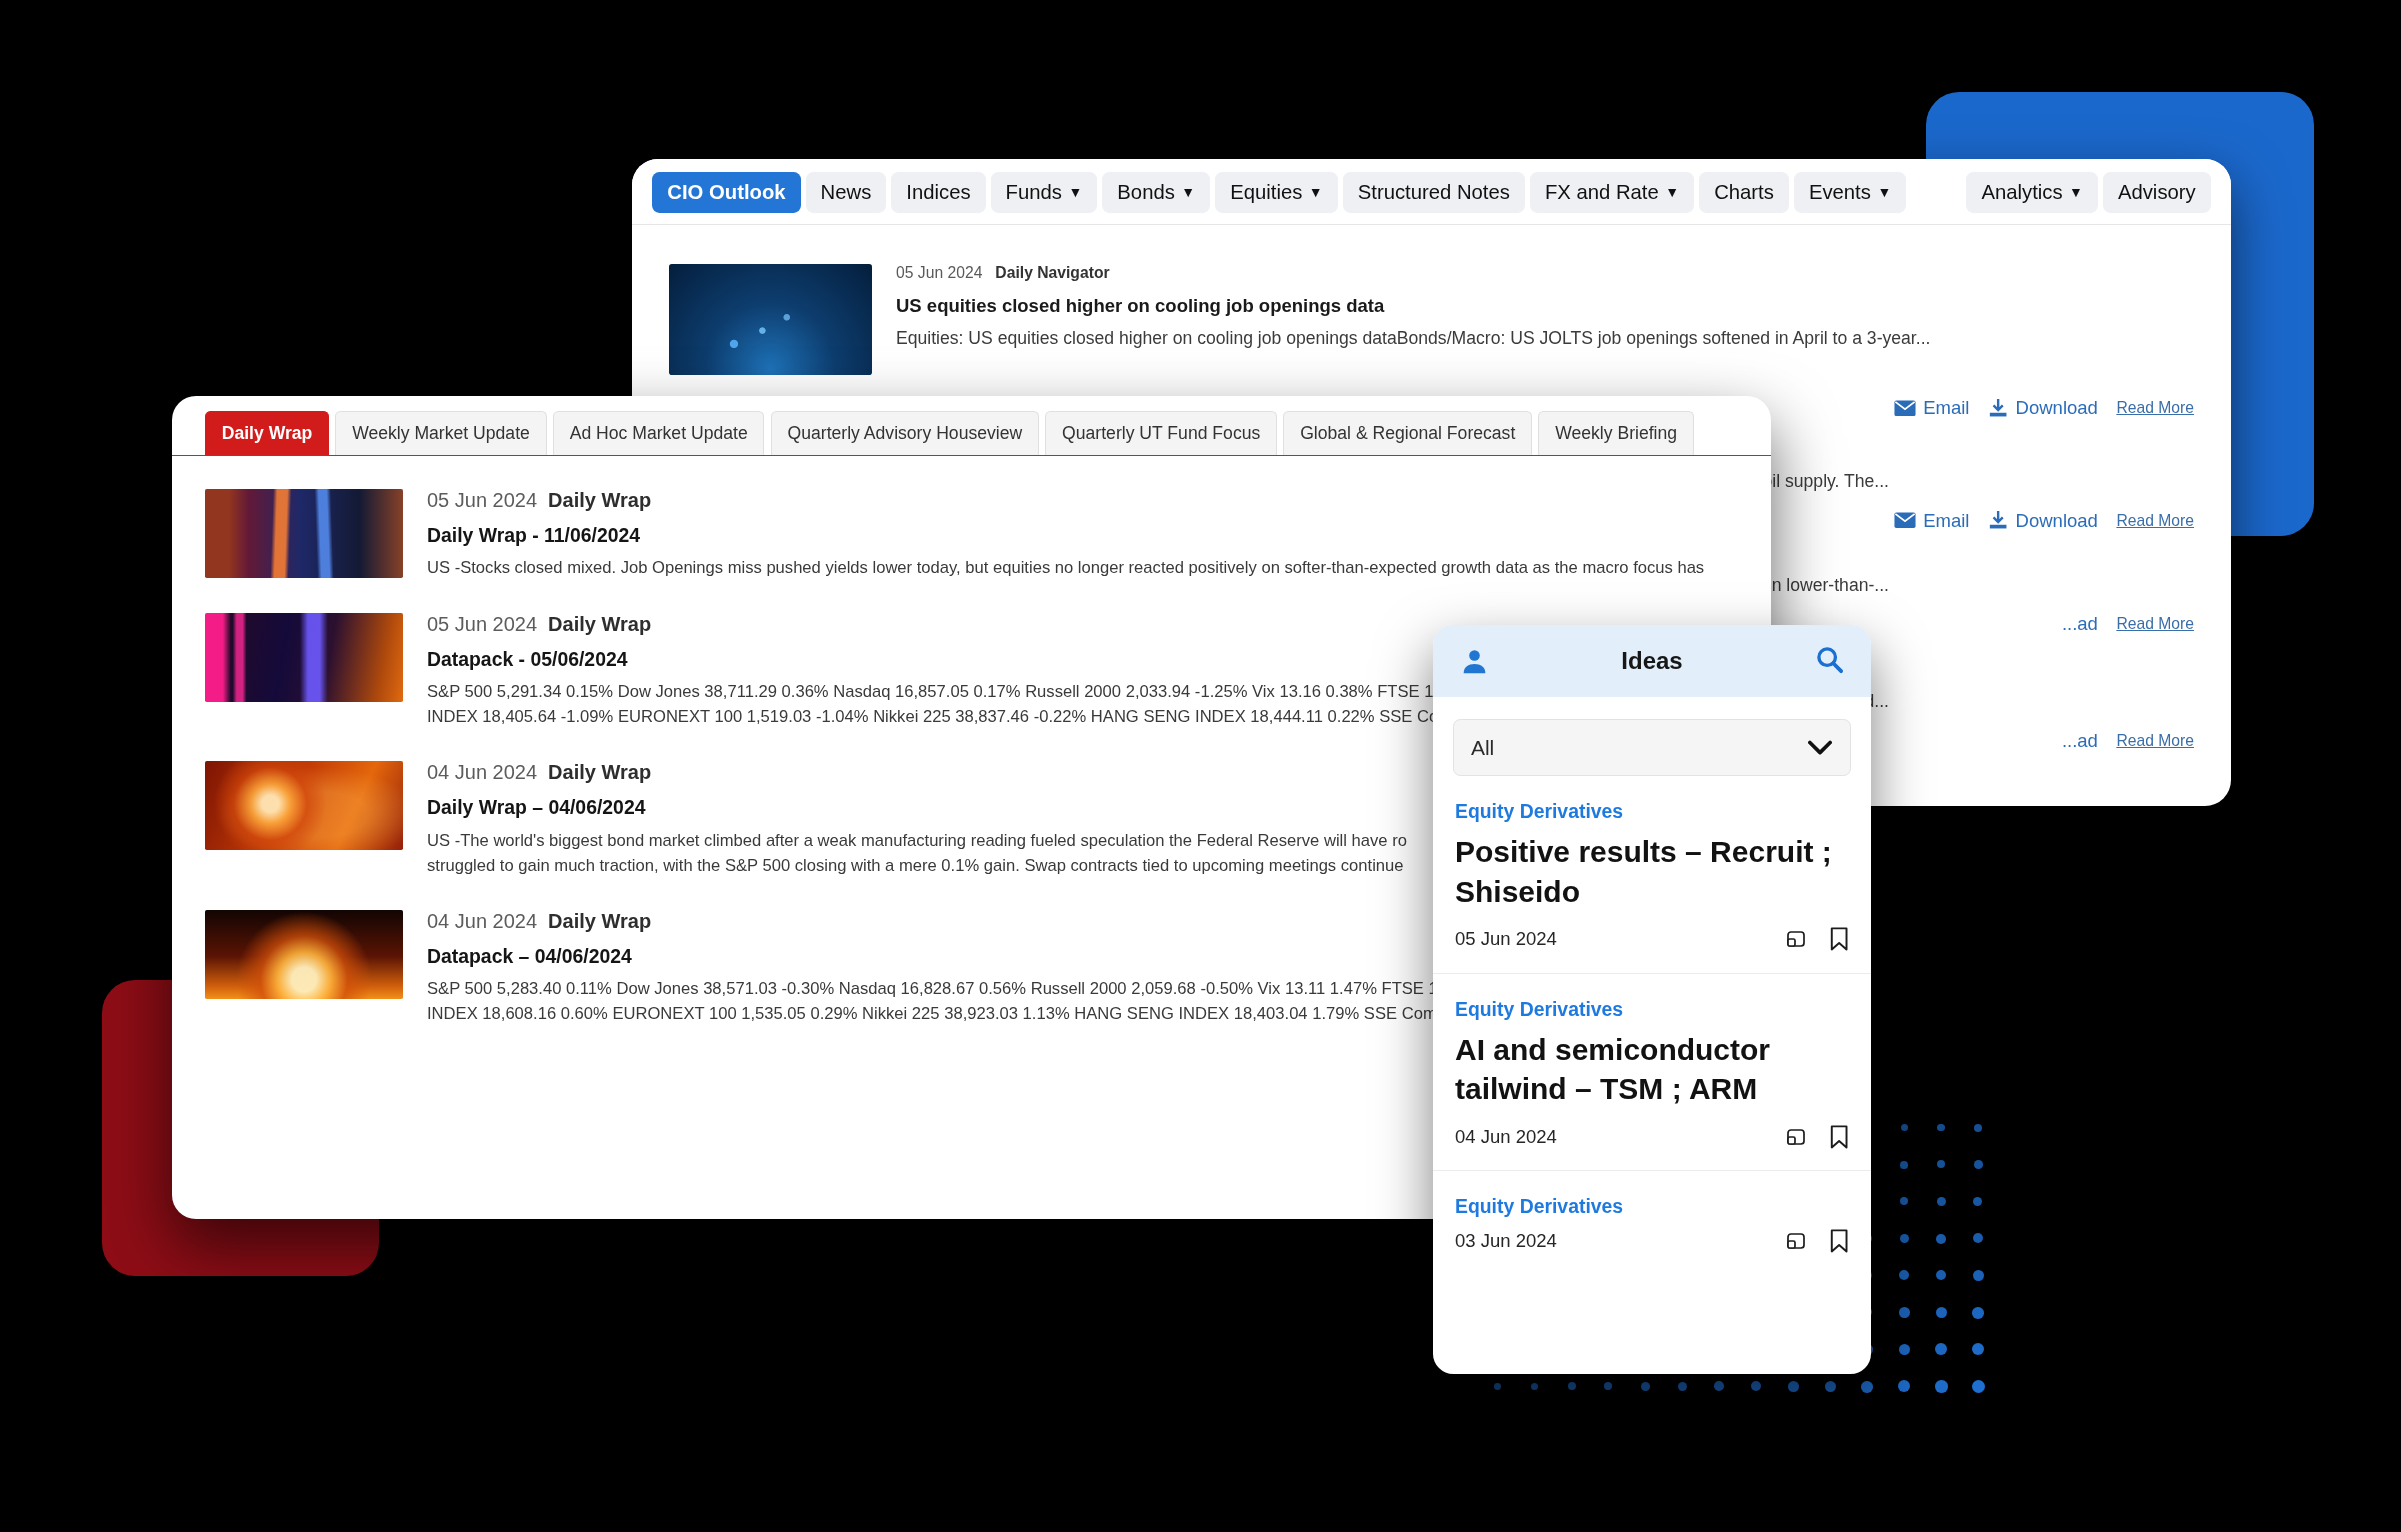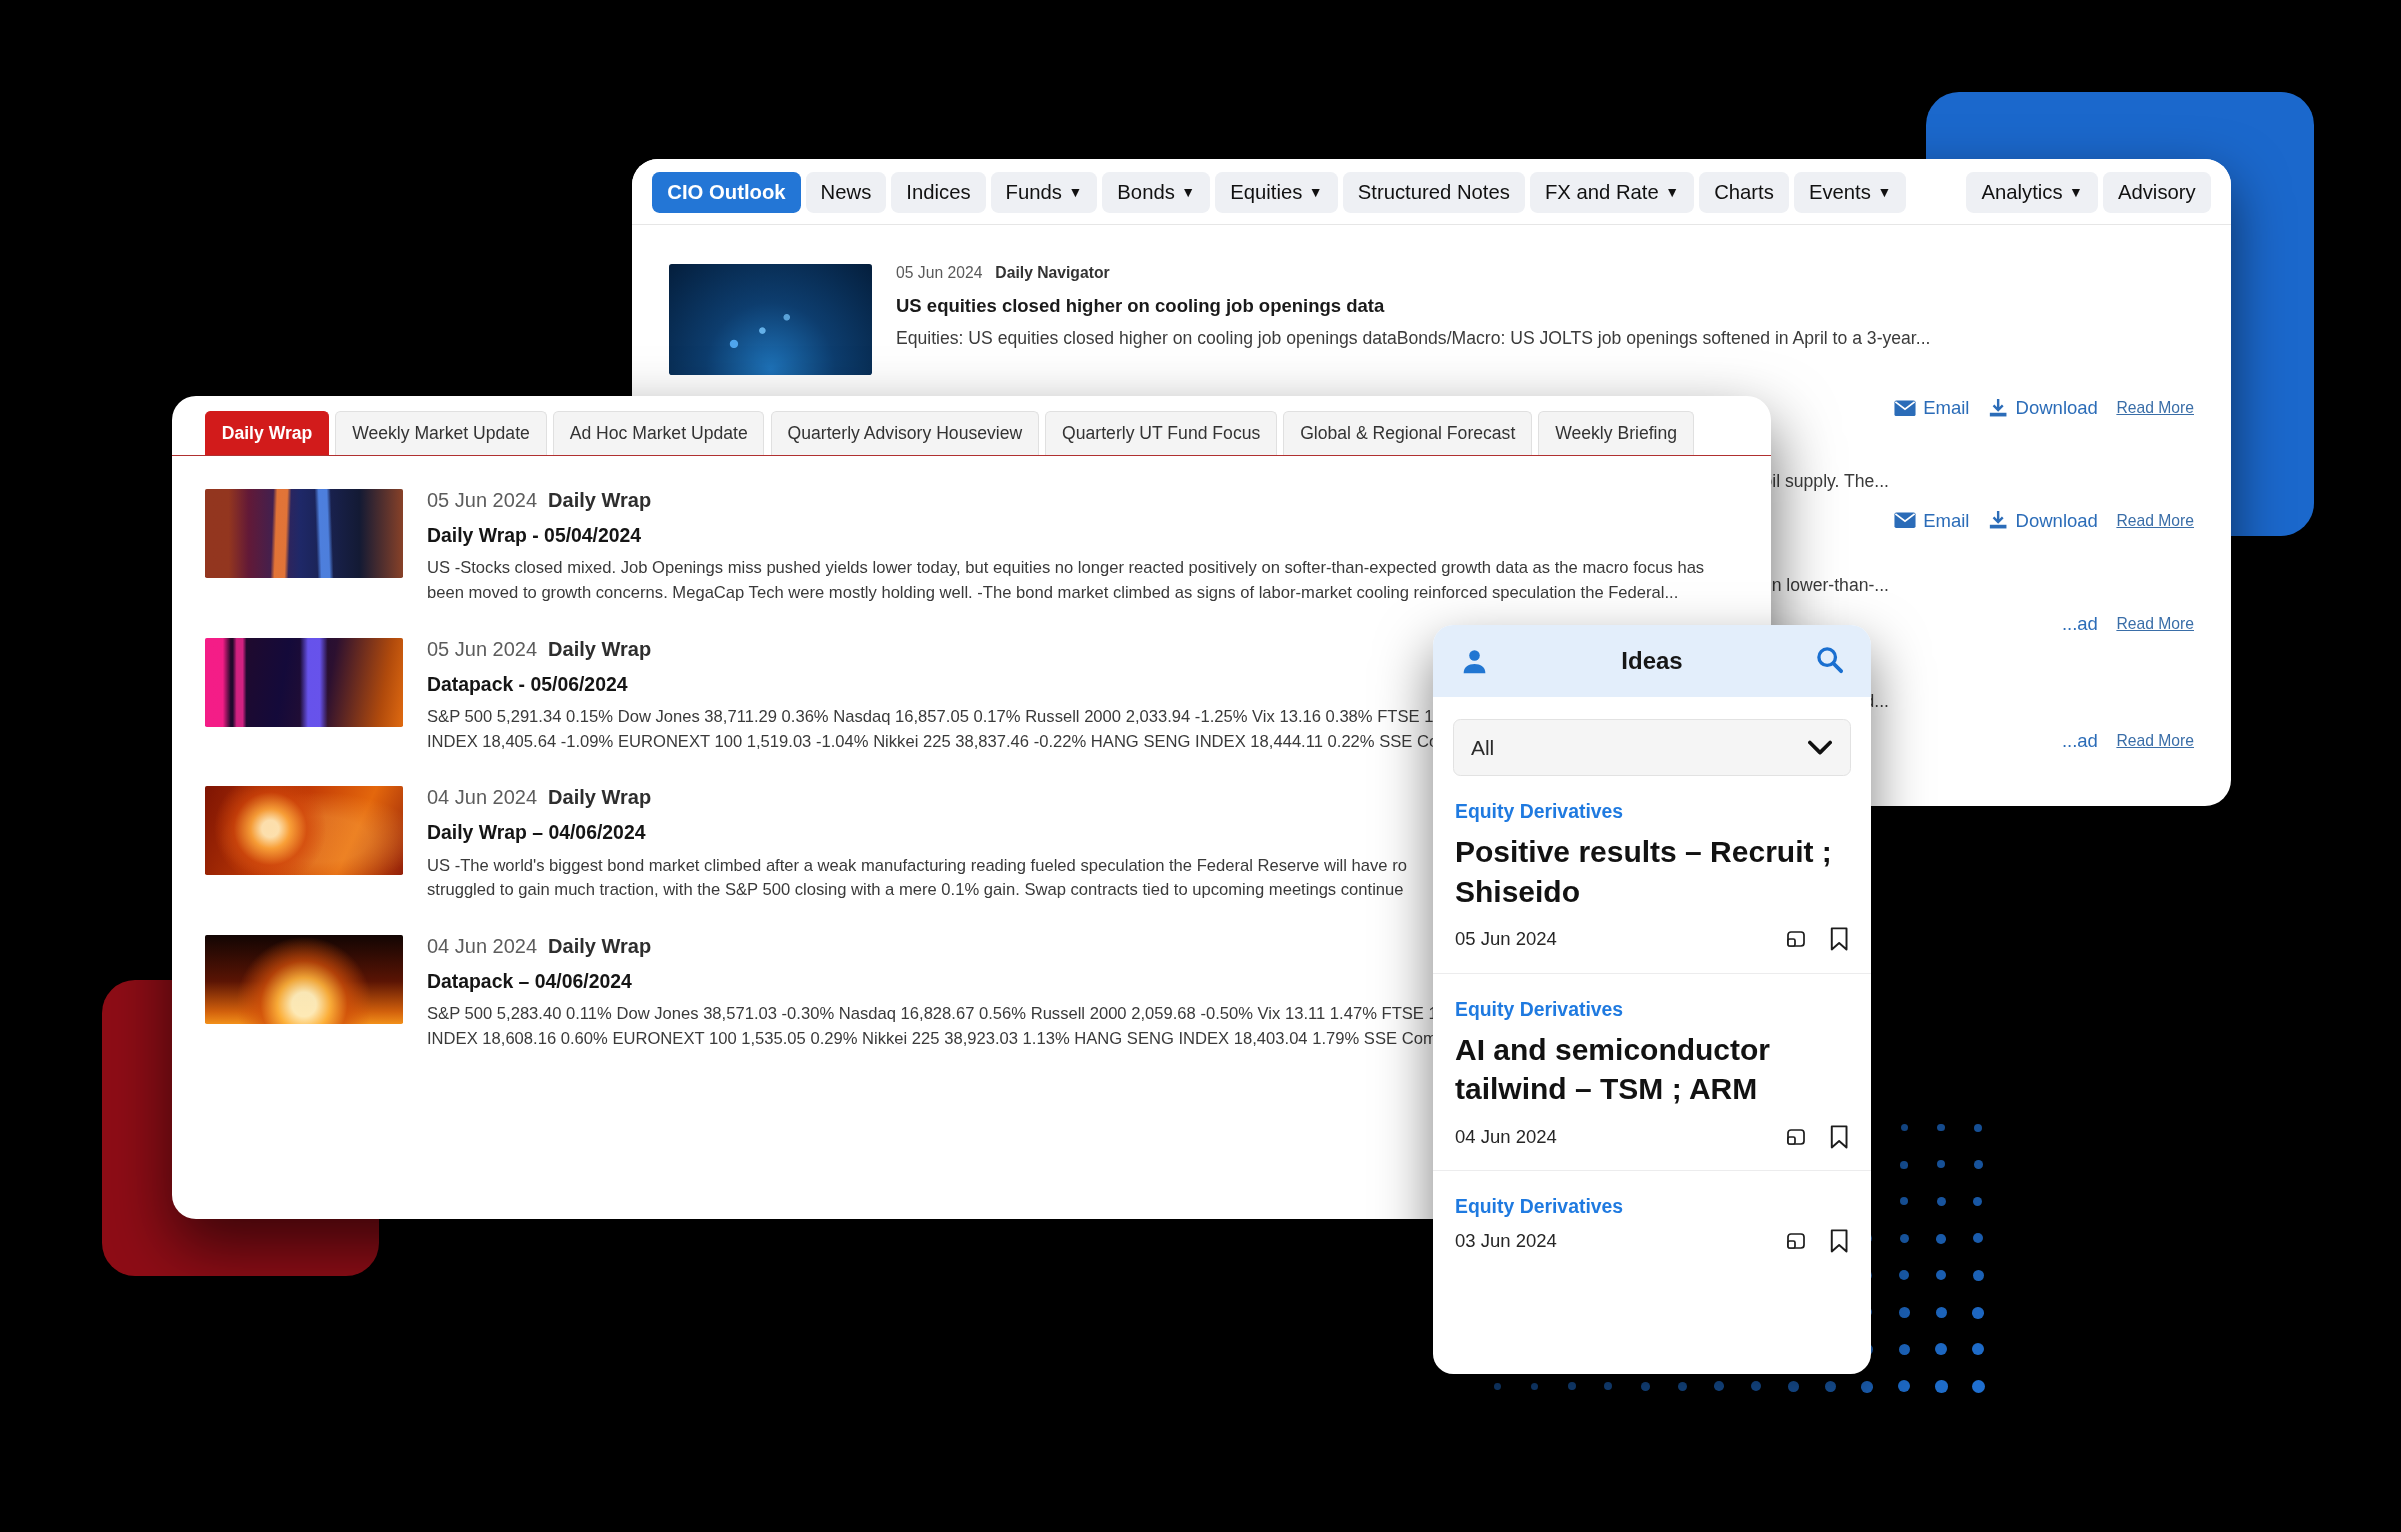--- a/index.html
+++ b/index.html
@@ -401,7 +401,7 @@
           <div class="wrap-meta">
             <span>05 Jun 2024</span><b>Daily Wrap</b>
           </div>
-          <div class="wrap-title">Daily Wrap - 05/04/2024</div>
+          <div class="wrap-title">Daily Wrap - 11/06/2024</div>
           <div class="wrap-desc">
             <span class="ln">US -Stocks closed mixed. Job Openings miss pushed yields lower today, but equities no longer reacted positively on softer-than-expected growth data as the macro focus has</span>
             <span class="ln">been moved to growth concerns. MegaCap Tech were mostly holding well. -The bond market climbed as signs of labor-market cooling reinforced speculation the Federal...</span>

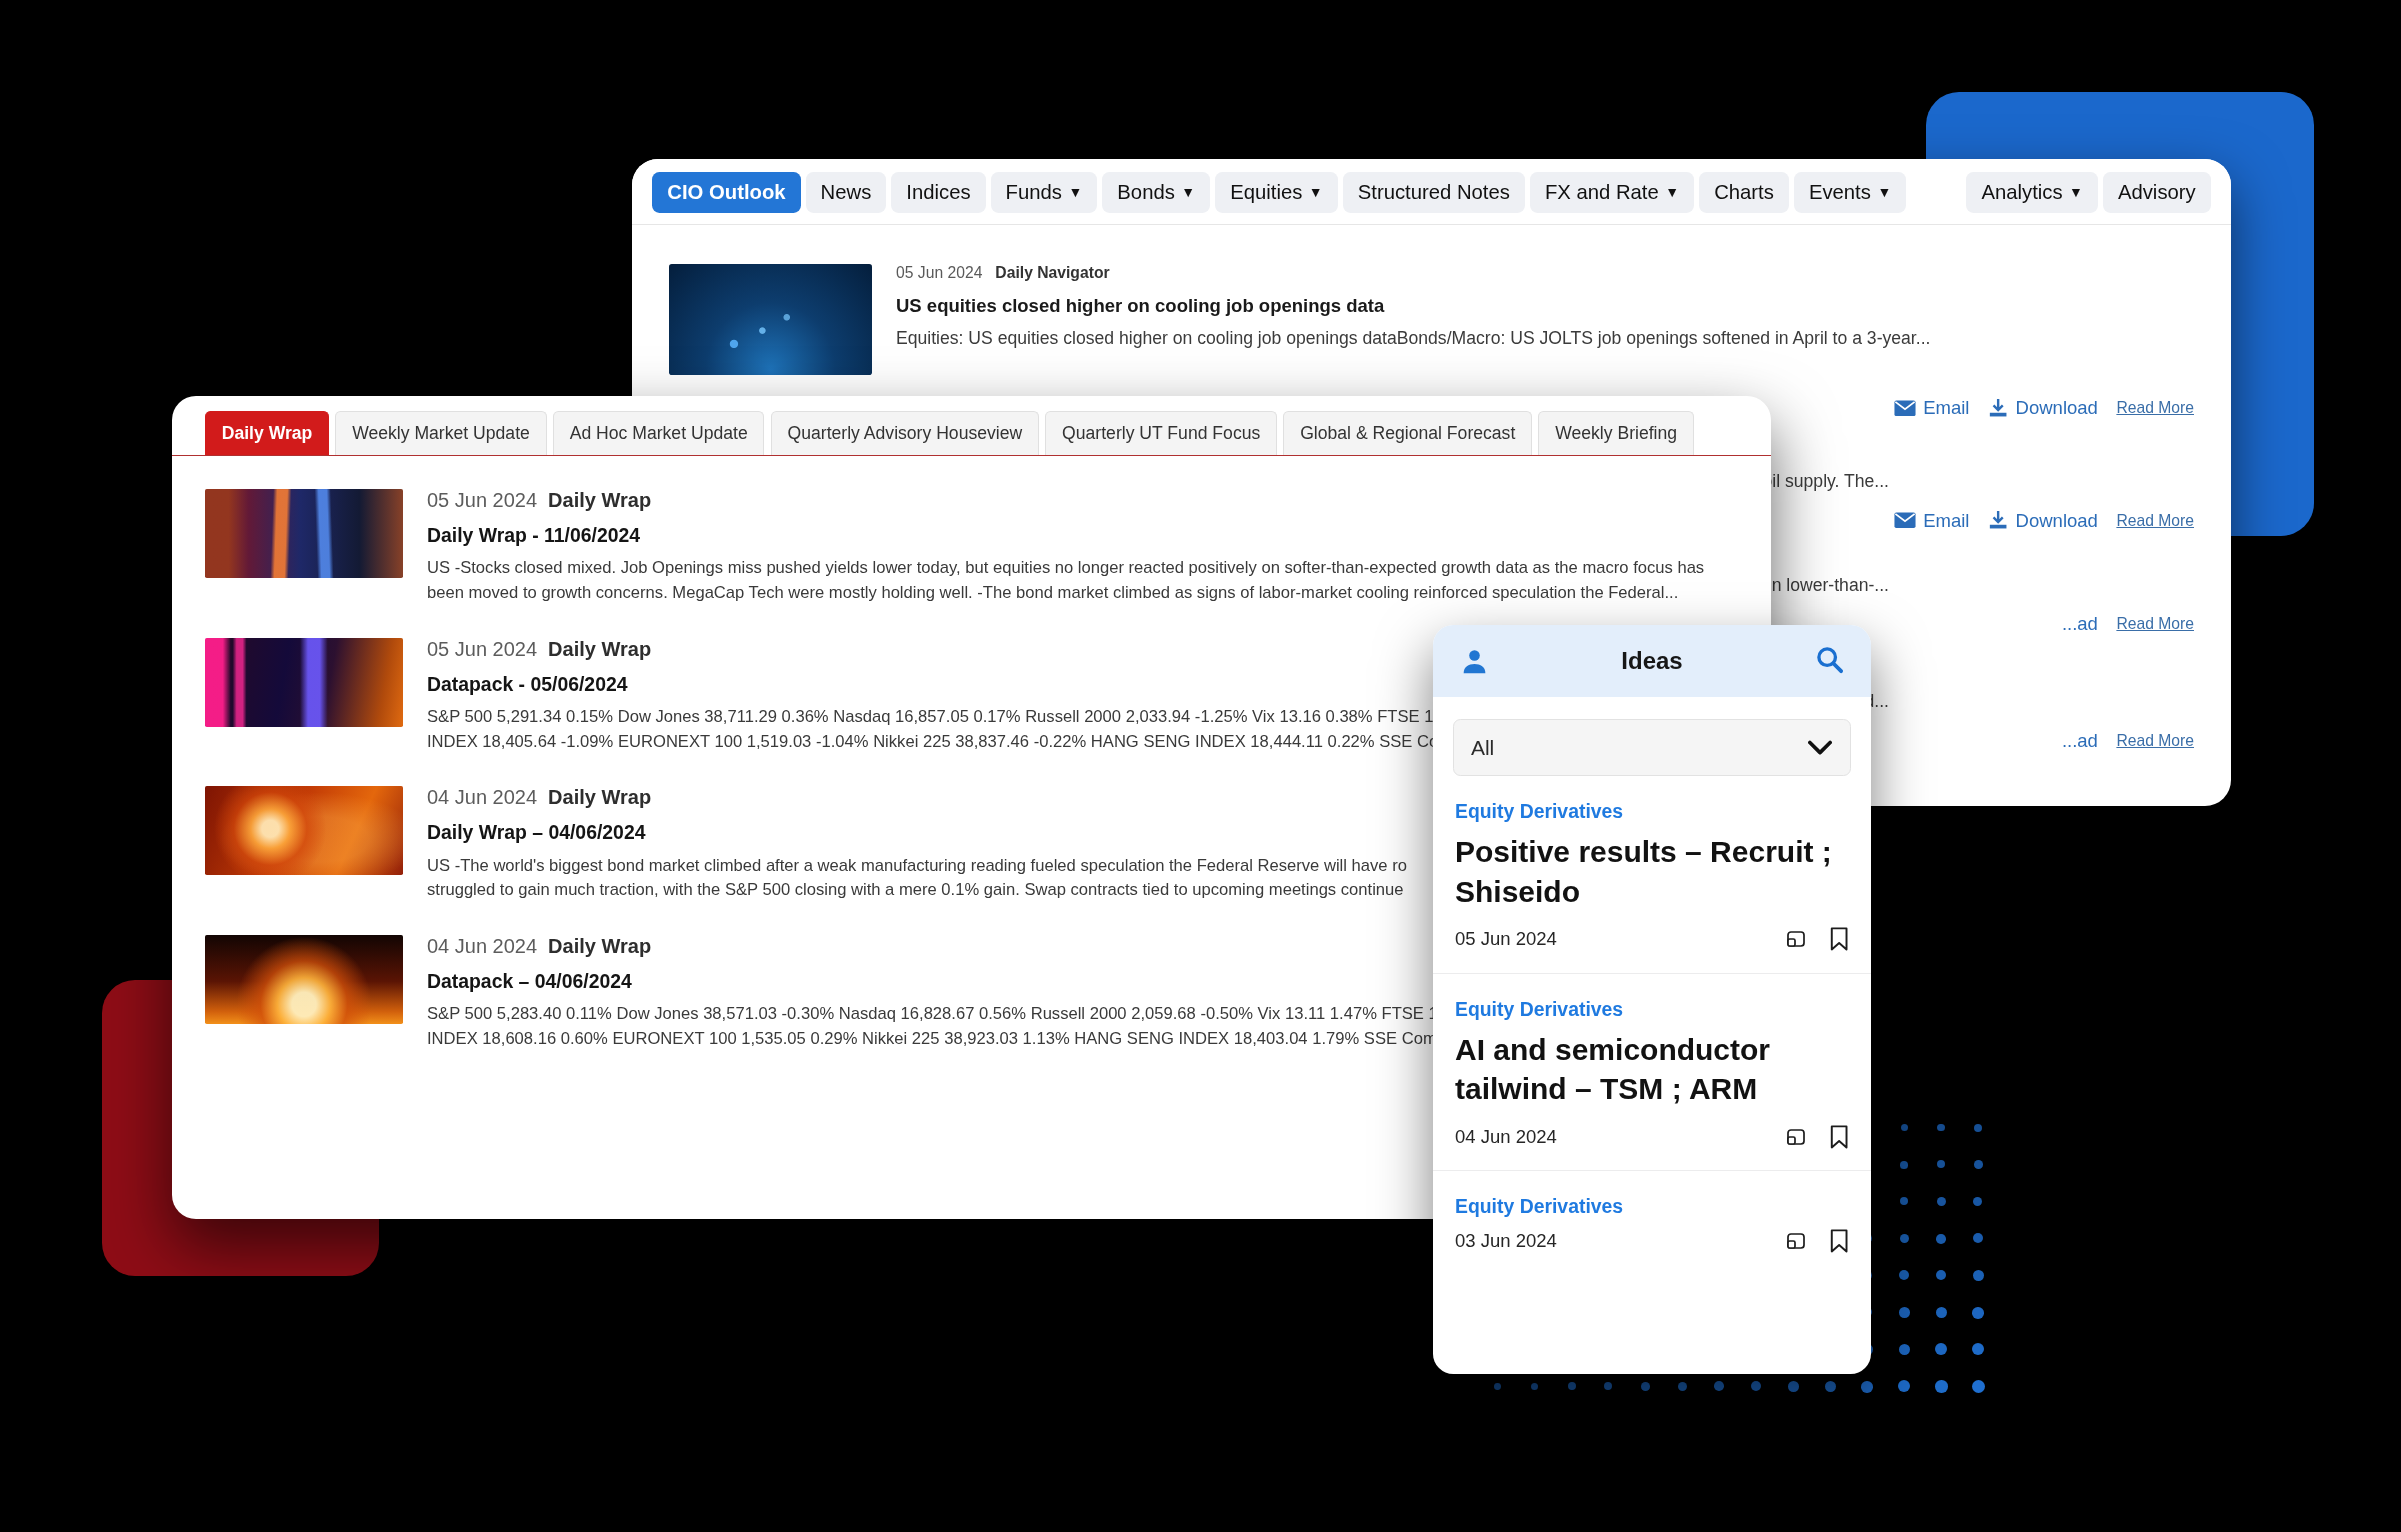--- a/index.html
+++ b/index.html
@@ -404,7 +404,6 @@
           <div class="wrap-title">Daily Wrap - 11/06/2024</div>
           <div class="wrap-desc">
             <span class="ln">US -Stocks closed mixed. Job Openings miss pushed yields lower today, but equities no longer reacted positively on softer-than-expected growth data as the macro focus has</span>
-            <span class="ln">been moved to growth concerns. MegaCap Tech were mostly holding well. -The bond market climbed as signs of labor-market cooling reinforced speculation the Federal...</span>
           </div>
         </div>
       </div>

